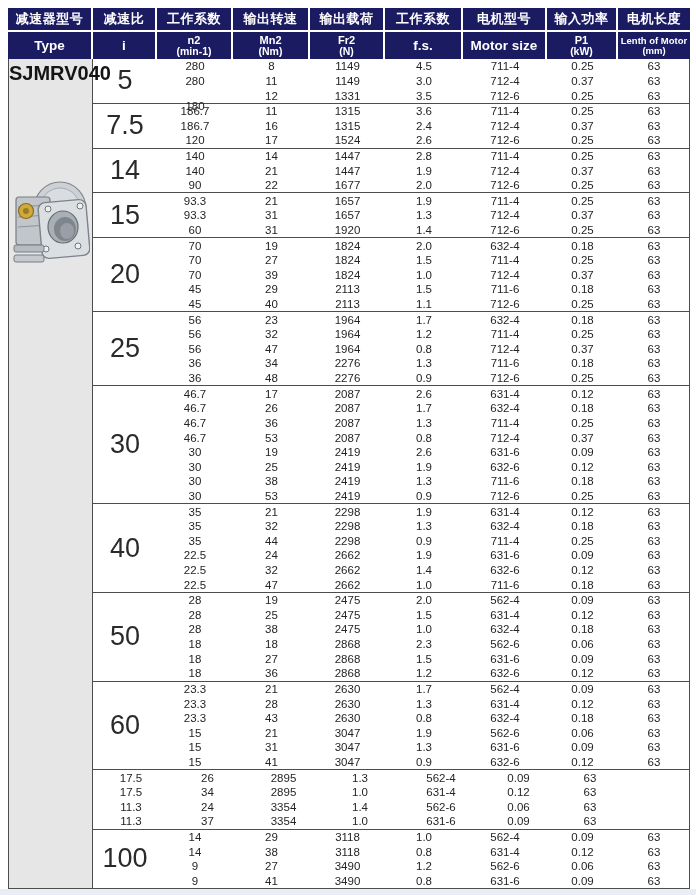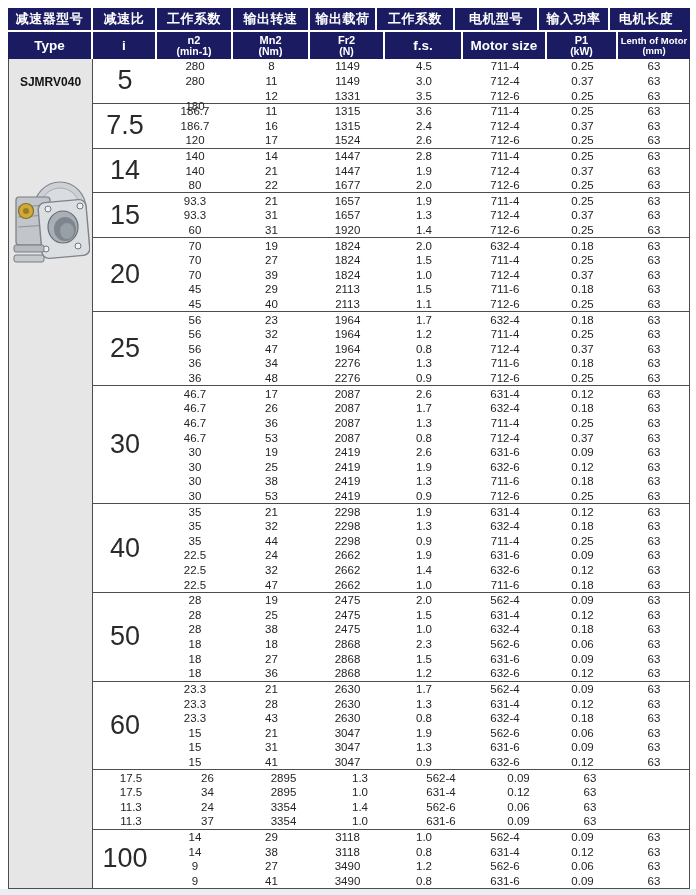--- a/index.html
+++ b/index.html
@@ -93,7 +93,7 @@
         <div class="h-cell" style="width: 64px;">减速比</div>
         <div class="h-cell" style="width: 76px;">工作系数</div>
         <div class="h-cell" style="width: 77px;">输出转速</div>
-        <div class="h-cell" style="width: 67px;">输出载荷</div>
+        <div class="h-cell" style="width: 75px;">输出载荷</div>
         <div class="h-cell" style="width: 78px;">工作系数</div>
         <div class="h-cell" style="width: 84px;">电机型号</div>
         <div class="h-cell" style="width: 71px;">输入功率</div>

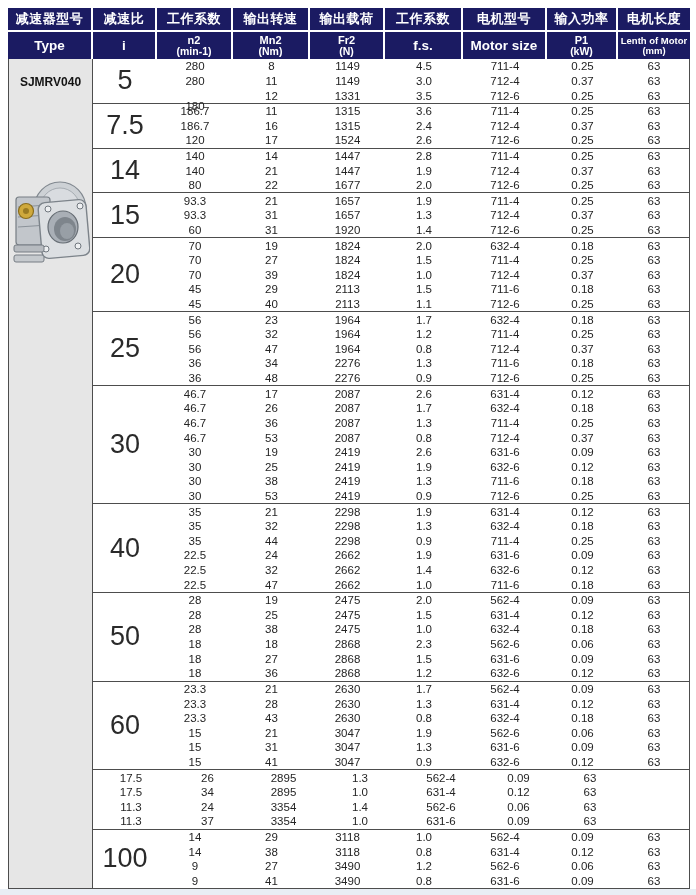--- a/index.html
+++ b/index.html
@@ -53,9 +53,9 @@
   .model-label {
     text-align: center;
     font-weight: bold;
-    font-size: 12px;
+    font-size: 20px;
     color: #141414;
-    padding-top: 16px;
+    padding-top: 3px;
   }
   .gearbox { position: absolute; left: 3px; top: 116px; }
   .groups { flex: 1; min-width: 0; }

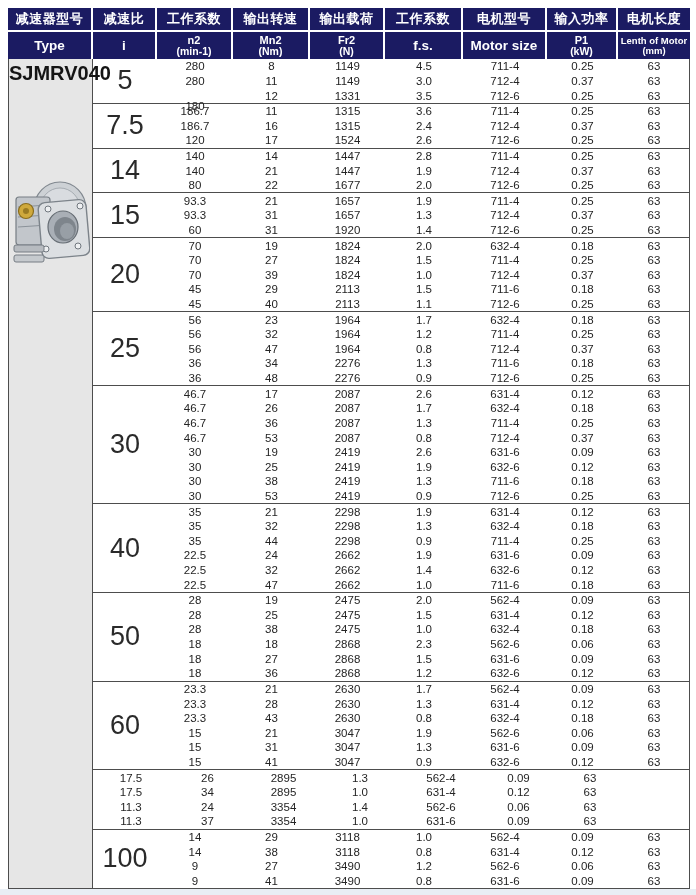--- a/index.html
+++ b/index.html
@@ -255,7 +255,7 @@
               <div class="cell" style="width: 72px;">63</div>
             </div>
             <div class="row">
-              <div class="cell" style="width: 76px;">80</div>
+              <div class="cell" style="width: 76px;">90</div>
               <div class="cell" style="width: 77px;">22</div>
               <div class="cell" style="width: 75px;">1677</div>
               <div class="cell" style="width: 78px;">2.0</div>

